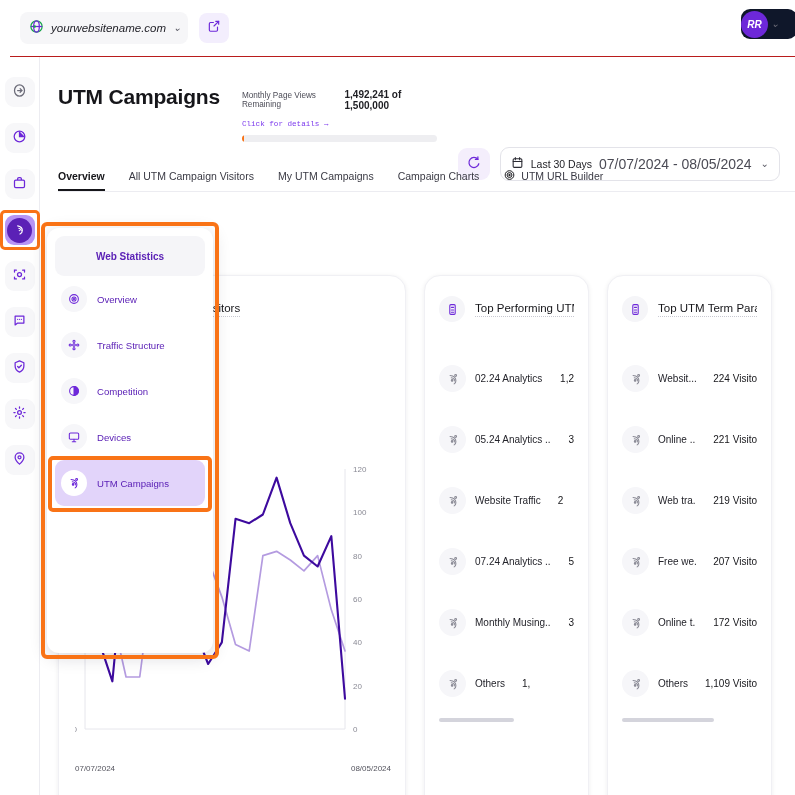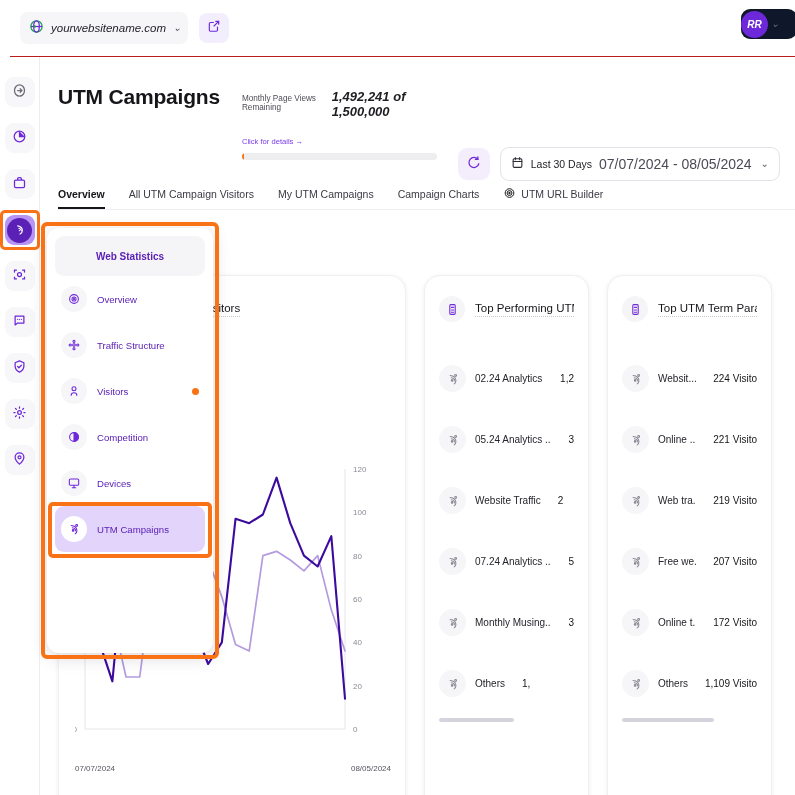--- a/index.html
+++ b/index.html
@@ -67,7 +67,7 @@
   .quota { margin-left:22px; margin-top:4px; width:195px; }
   .quota-row { display:flex; align-items:baseline; }
   .quota-lbl { font-size:8.2px; color:#4c4c57; }
-  .quota-val { font-size:13px; color:#1d1d22; margin-left:auto; font-weight:bold;font-style:italic;}
+  .quota-val { font-size:10px; color:#1d1d22; margin-left:auto; font-weight:bold;}
   .quota-link { font-size:7.6px; color:#7c3aed; cursor:pointer; margin-top:18px; display:block;}
   .quota-bar { margin-top:7px; height:7px; background:#eeeef1; border-radius:4px; position:relative; overflow:hidden;}
   .quota-bar i { position:absolute; left:0; top:0; height:100%; width:2px; background:#f97316; border-radius:4px;}

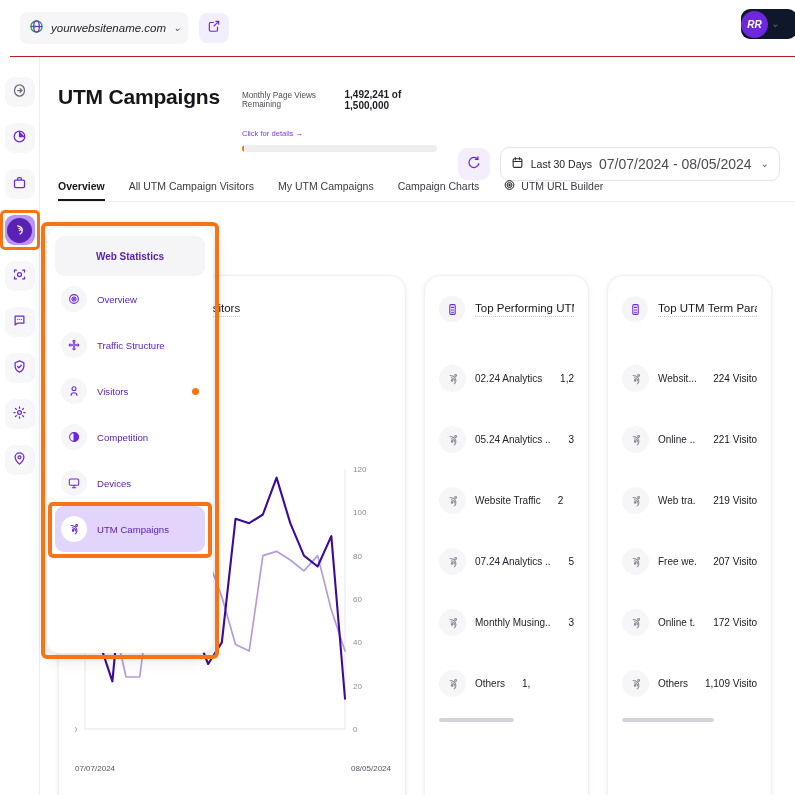--- a/index.html
+++ b/index.html
@@ -68,7 +68,7 @@
   .quota-row { display:flex; align-items:baseline; }
   .quota-lbl { font-size:8.2px; color:#4c4c57; }
   .quota-val { font-size:10px; color:#1d1d22; margin-left:auto; font-weight:bold;}
-  .quota-link { font-size:7.6px; color:#7c3aed; cursor:pointer; margin-top:18px; display:block;}
+  .quota-link { font-size:7.6px; color:#7c3aed; cursor:pointer; margin-top:9px; display:block;font-family:Liberation Mono, monospace;}
   .quota-bar { margin-top:7px; height:7px; background:#eeeef1; border-radius:4px; position:relative; overflow:hidden;}
   .quota-bar i { position:absolute; left:0; top:0; height:100%; width:2px; background:#f97316; border-radius:4px;}
   .head-right { position:absolute; right:15px; top:90px; display:flex; align-items:center; gap:10px;}

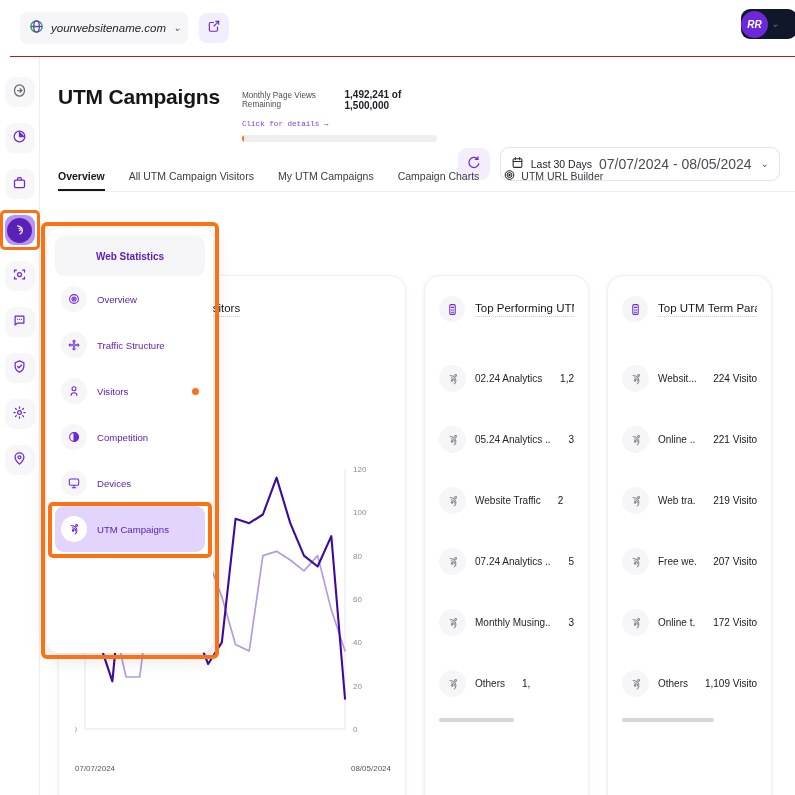--- a/index.html
+++ b/index.html
@@ -567,16 +567,6 @@
       <div class="dd-item">
         <div class="dd-ico">
           <svg width="14" height="14" viewBox="0 0 24 24" fill="none" stroke="#6d28d9" stroke-width="1.8">
-            <circle cx="12" cy="8" r="3.4"></circle>
-            <path d="M7 20c0-3 2.3-5 5-5s5 2 5 5"></path>
-          </svg>
-        </div>
-        <span class="dd-label">Visitors</span>
-        <span class="dd-dot"></span>
-      </div>
-      <div class="dd-item">
-        <div class="dd-ico">
-          <svg width="14" height="14" viewBox="0 0 24 24" fill="none" stroke="#6d28d9" stroke-width="1.8">
             <circle cx="12" cy="12" r="7.5"></circle>
             <path d="M12 4.5v15a7.5 7.5 0 0 0 0-15z" fill="#6d28d9"></path>
           </svg>

